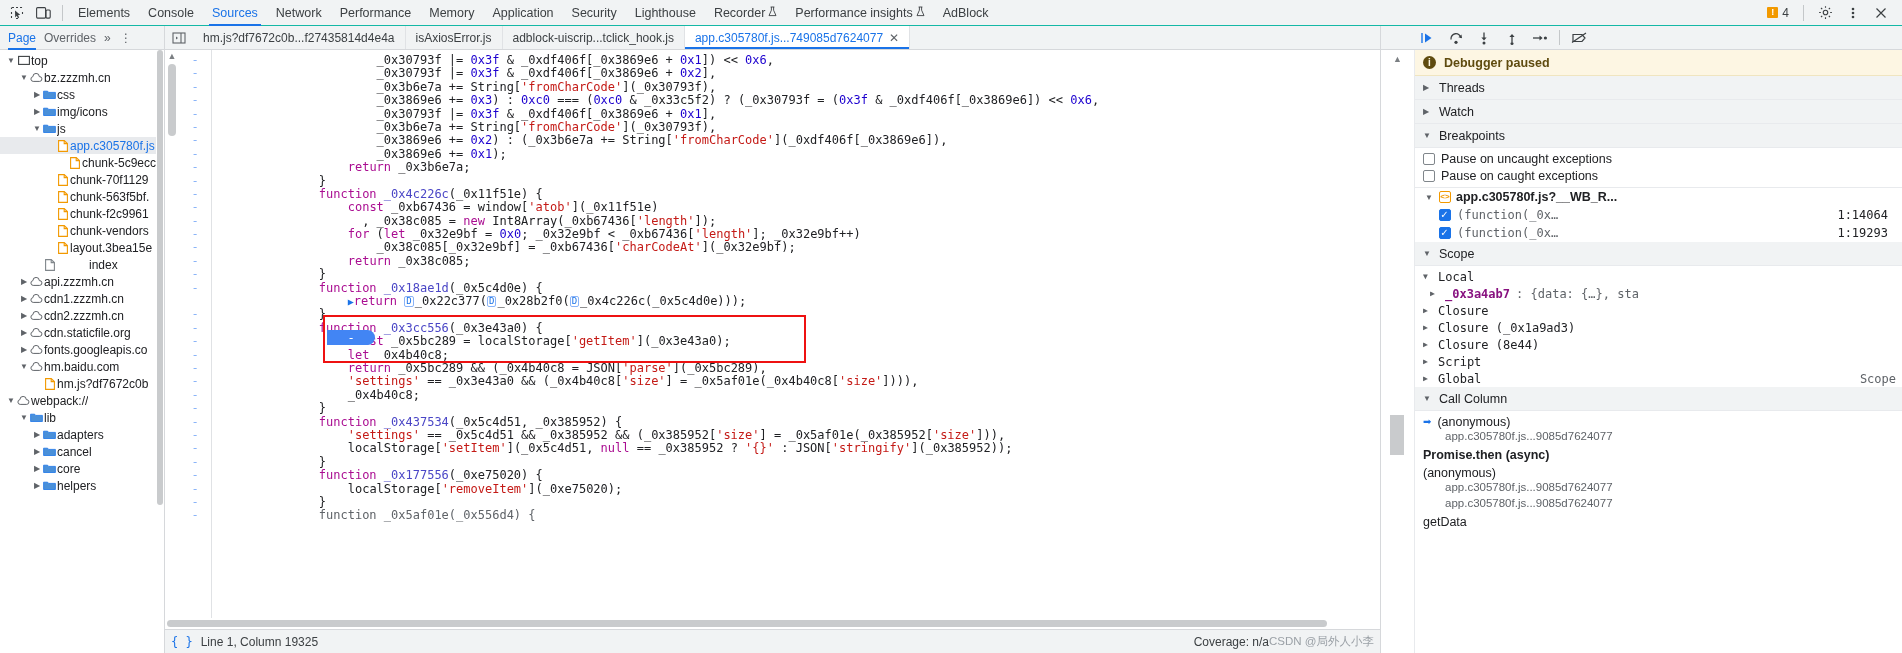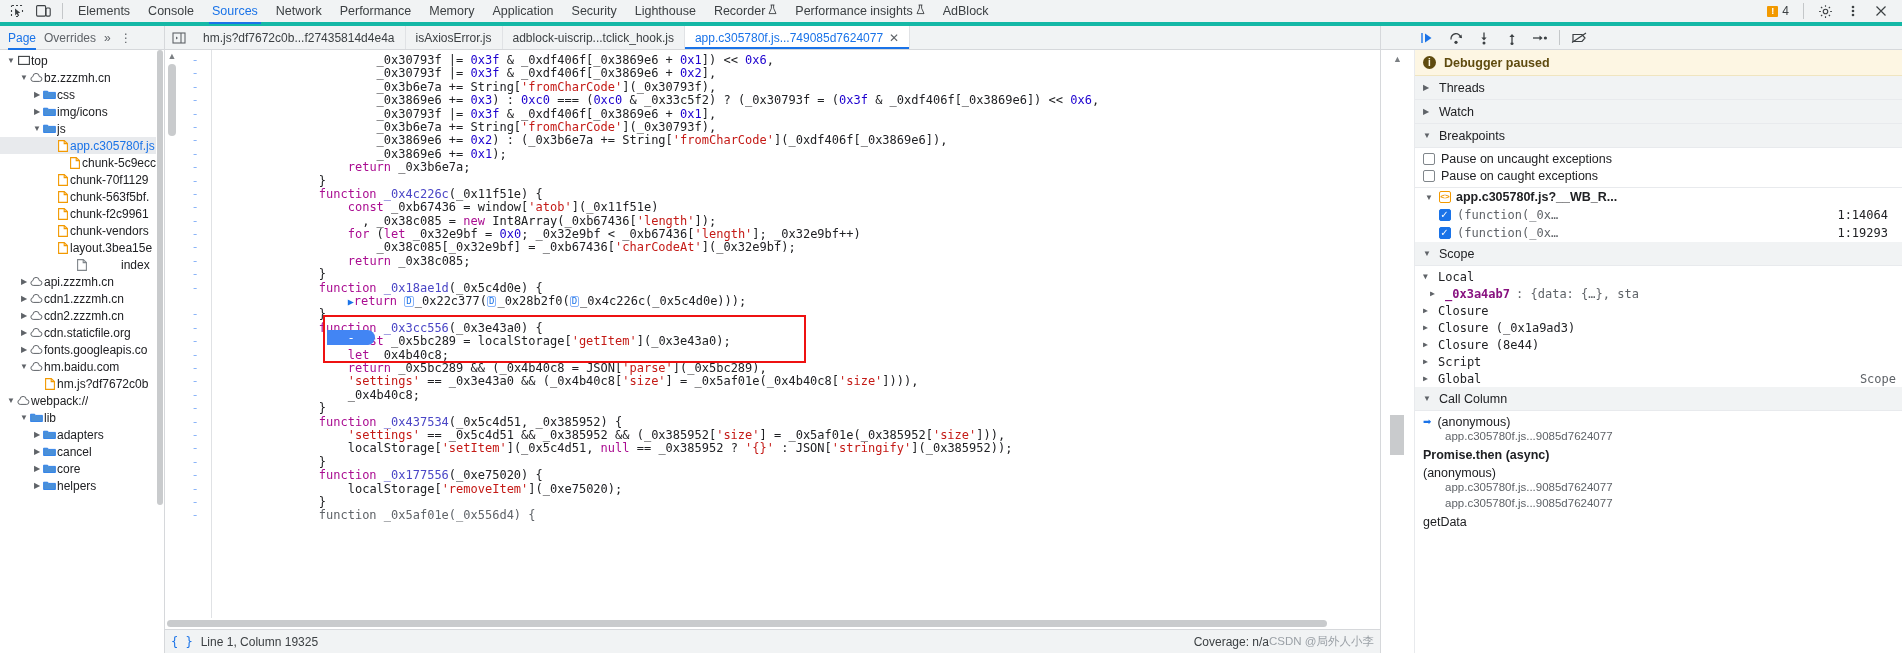--- a/index.html
+++ b/index.html
@@ -18,7 +18,7 @@
   .topbar {
     height: 26px; min-height:26px;
     background: #f1f3f4;
-    border-bottom: 4px solid #14b8a6;
+    border-bottom: 1px solid #14b8a6;
     display: flex; align-items: center;
     padding: 0 4px;
     position: relative;

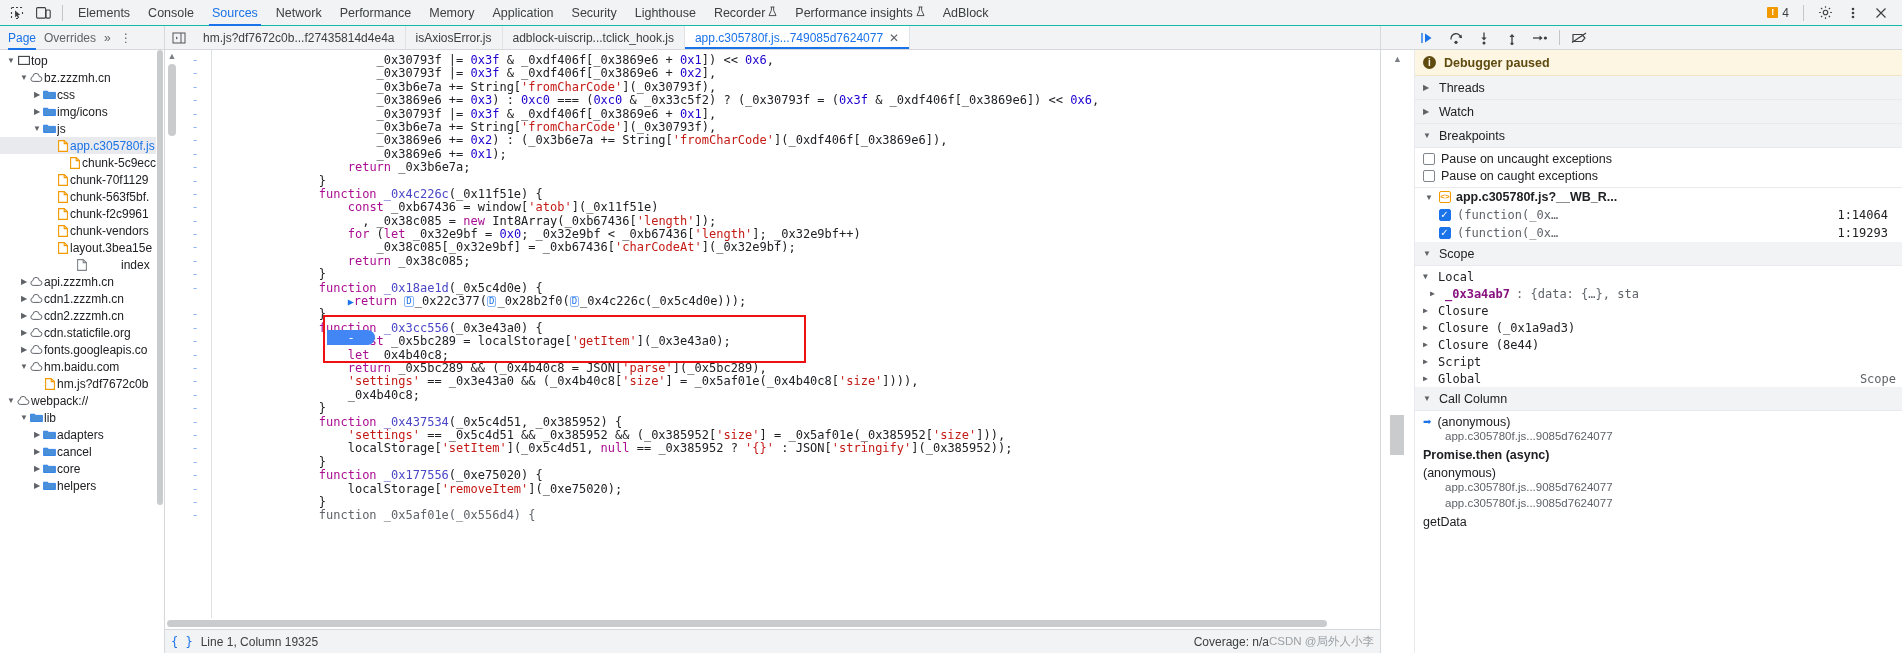--- a/index.html
+++ b/index.html
@@ -517,7 +517,7 @@
             </span>
             <span class="tlabel">layout.3bea15e</span>
           </div>
-          <div class="tnode" style="padding-left: 32px; gap: 32px;">
+          <div class="tnode" style=" gap: 32px;">
             <span class="tw"></span>
             <span class="ticon">
               <svg width="10" height="12" viewBox="0 0 10 12">

